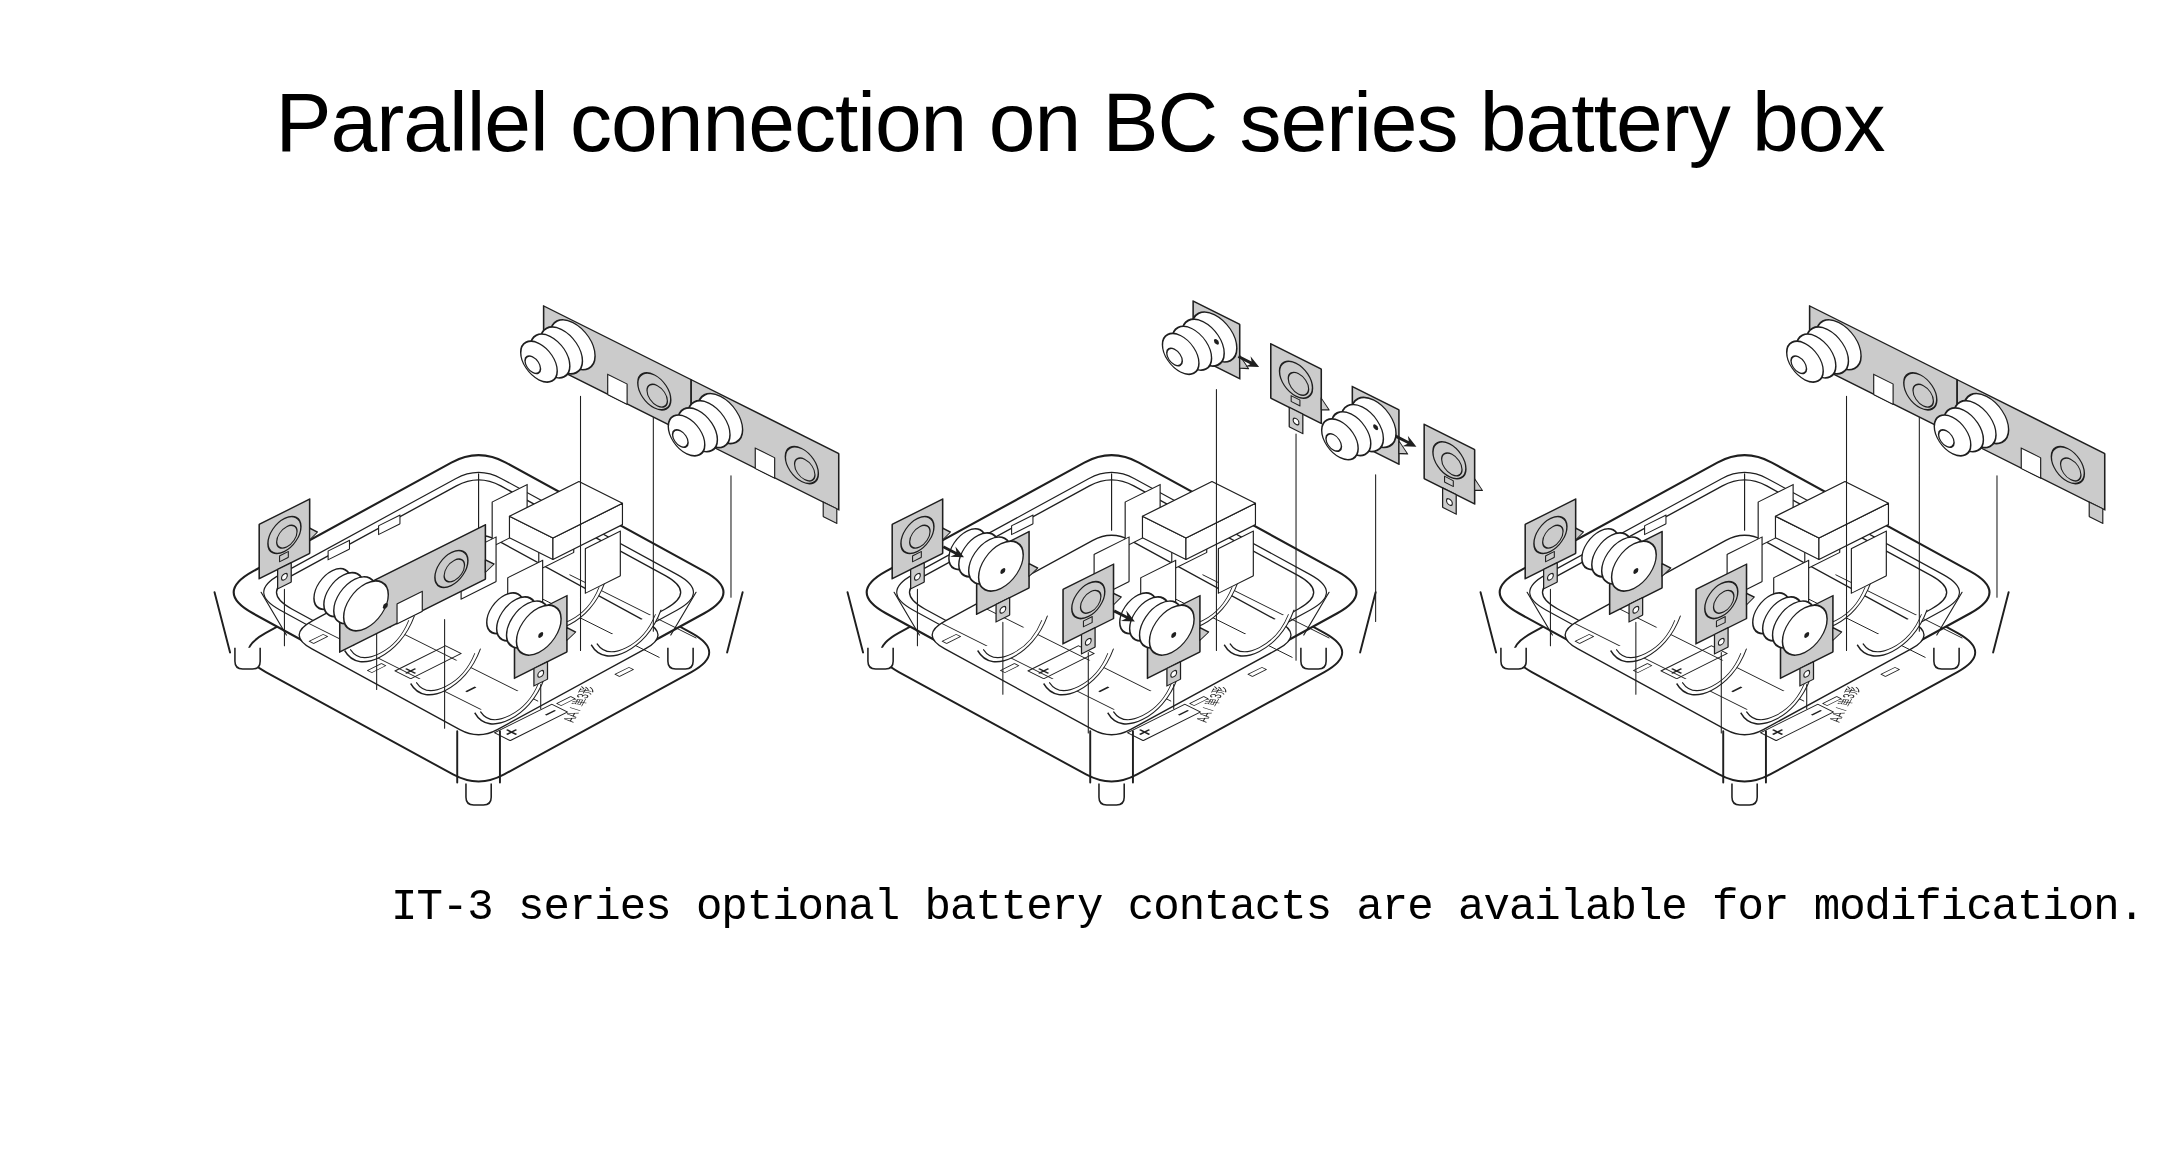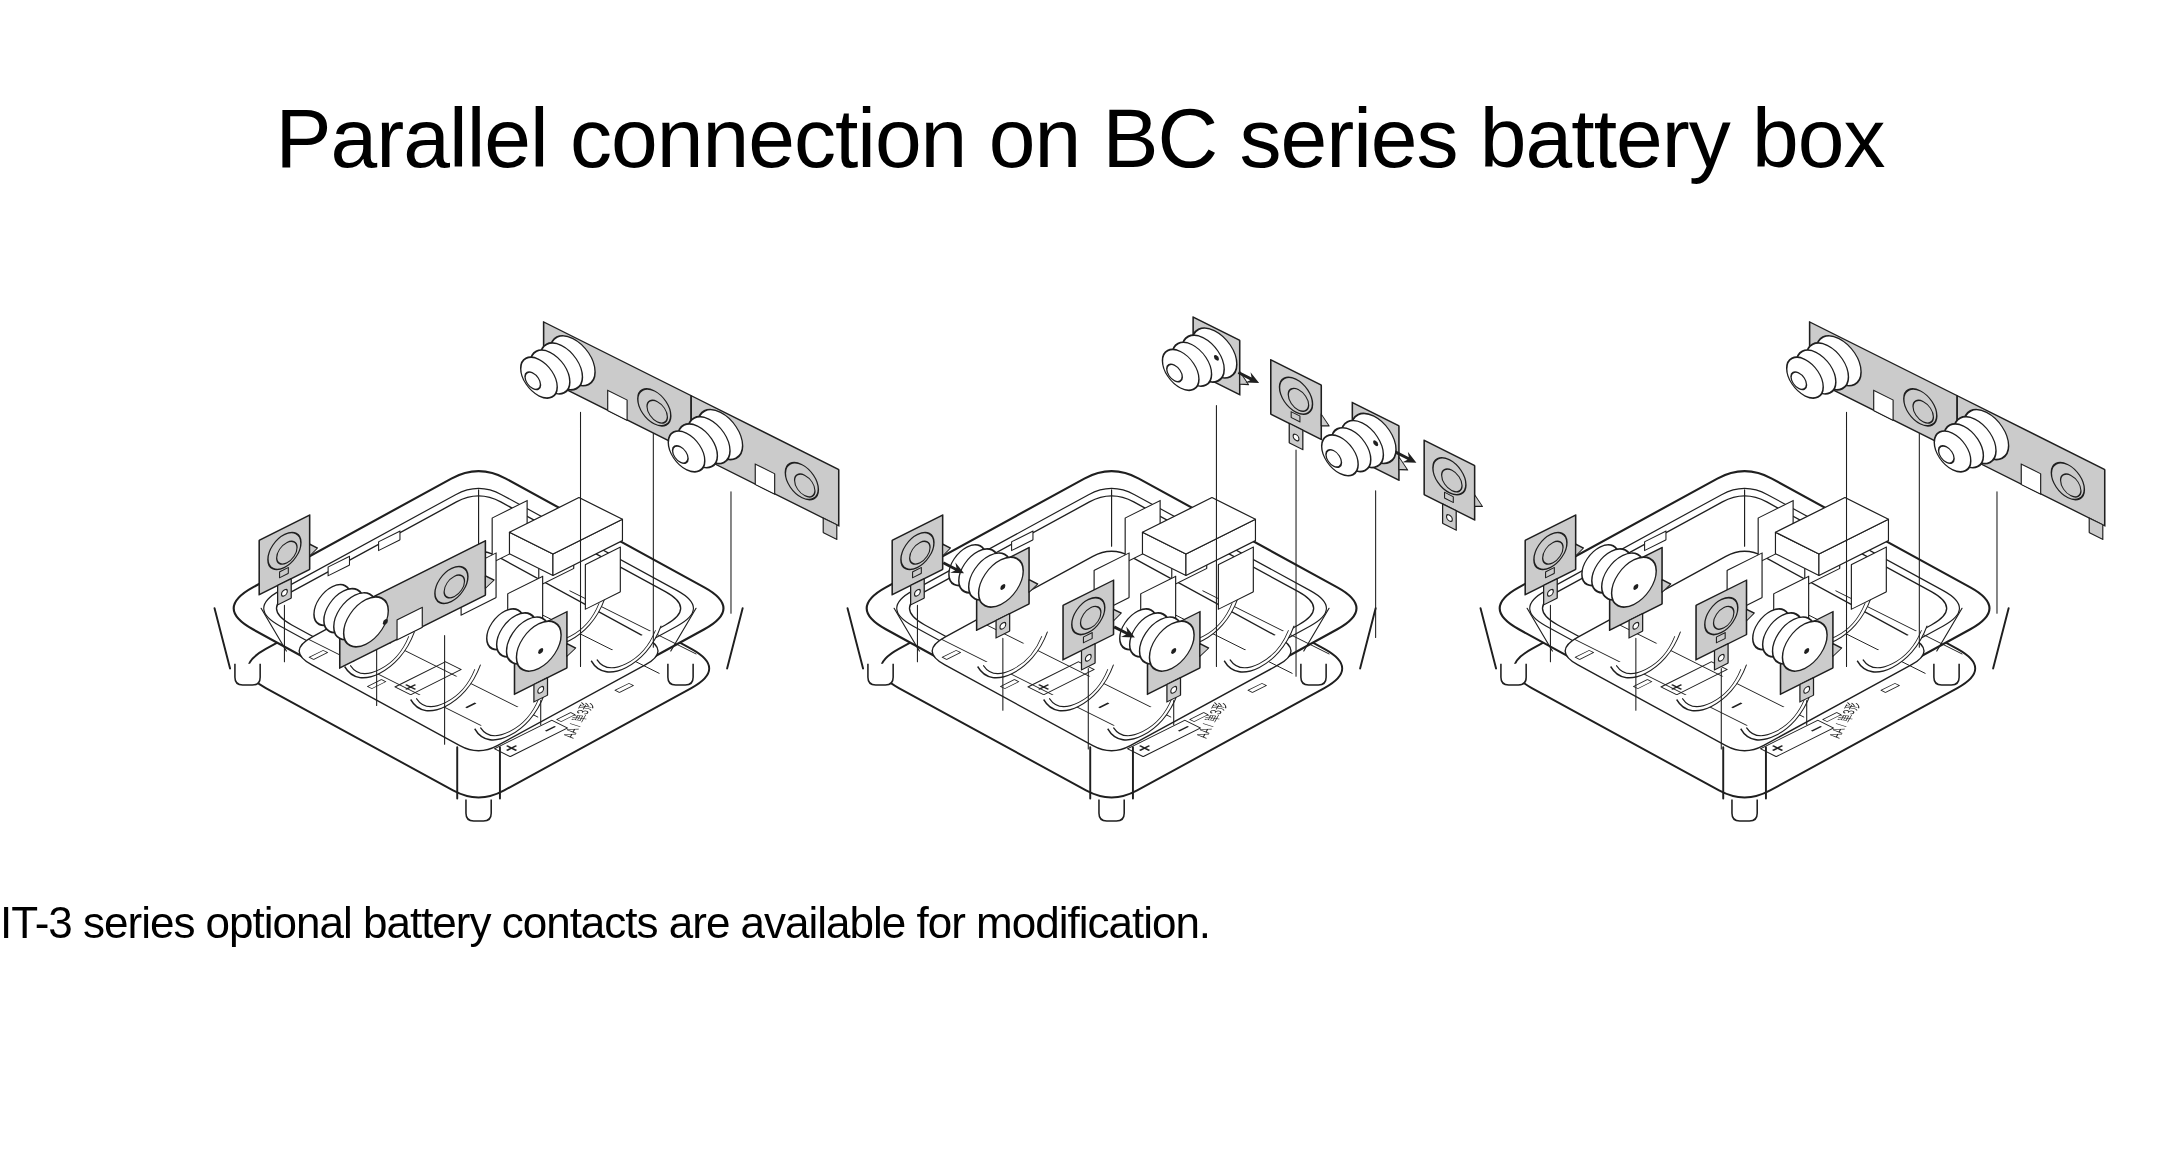--- a/index.html
+++ b/index.html
@@ -9,7 +9,7 @@
   }
   .page{width:2160px;height:1160px;position:relative;}
   h1.title{
-    margin:0;padding-top:96px;text-align:center;
+    margin:8px;padding-top:72px;text-align:center;
     font-size:84px;font-weight:400;letter-spacing:-1px;line-height:1;
   }
   .diagrams{

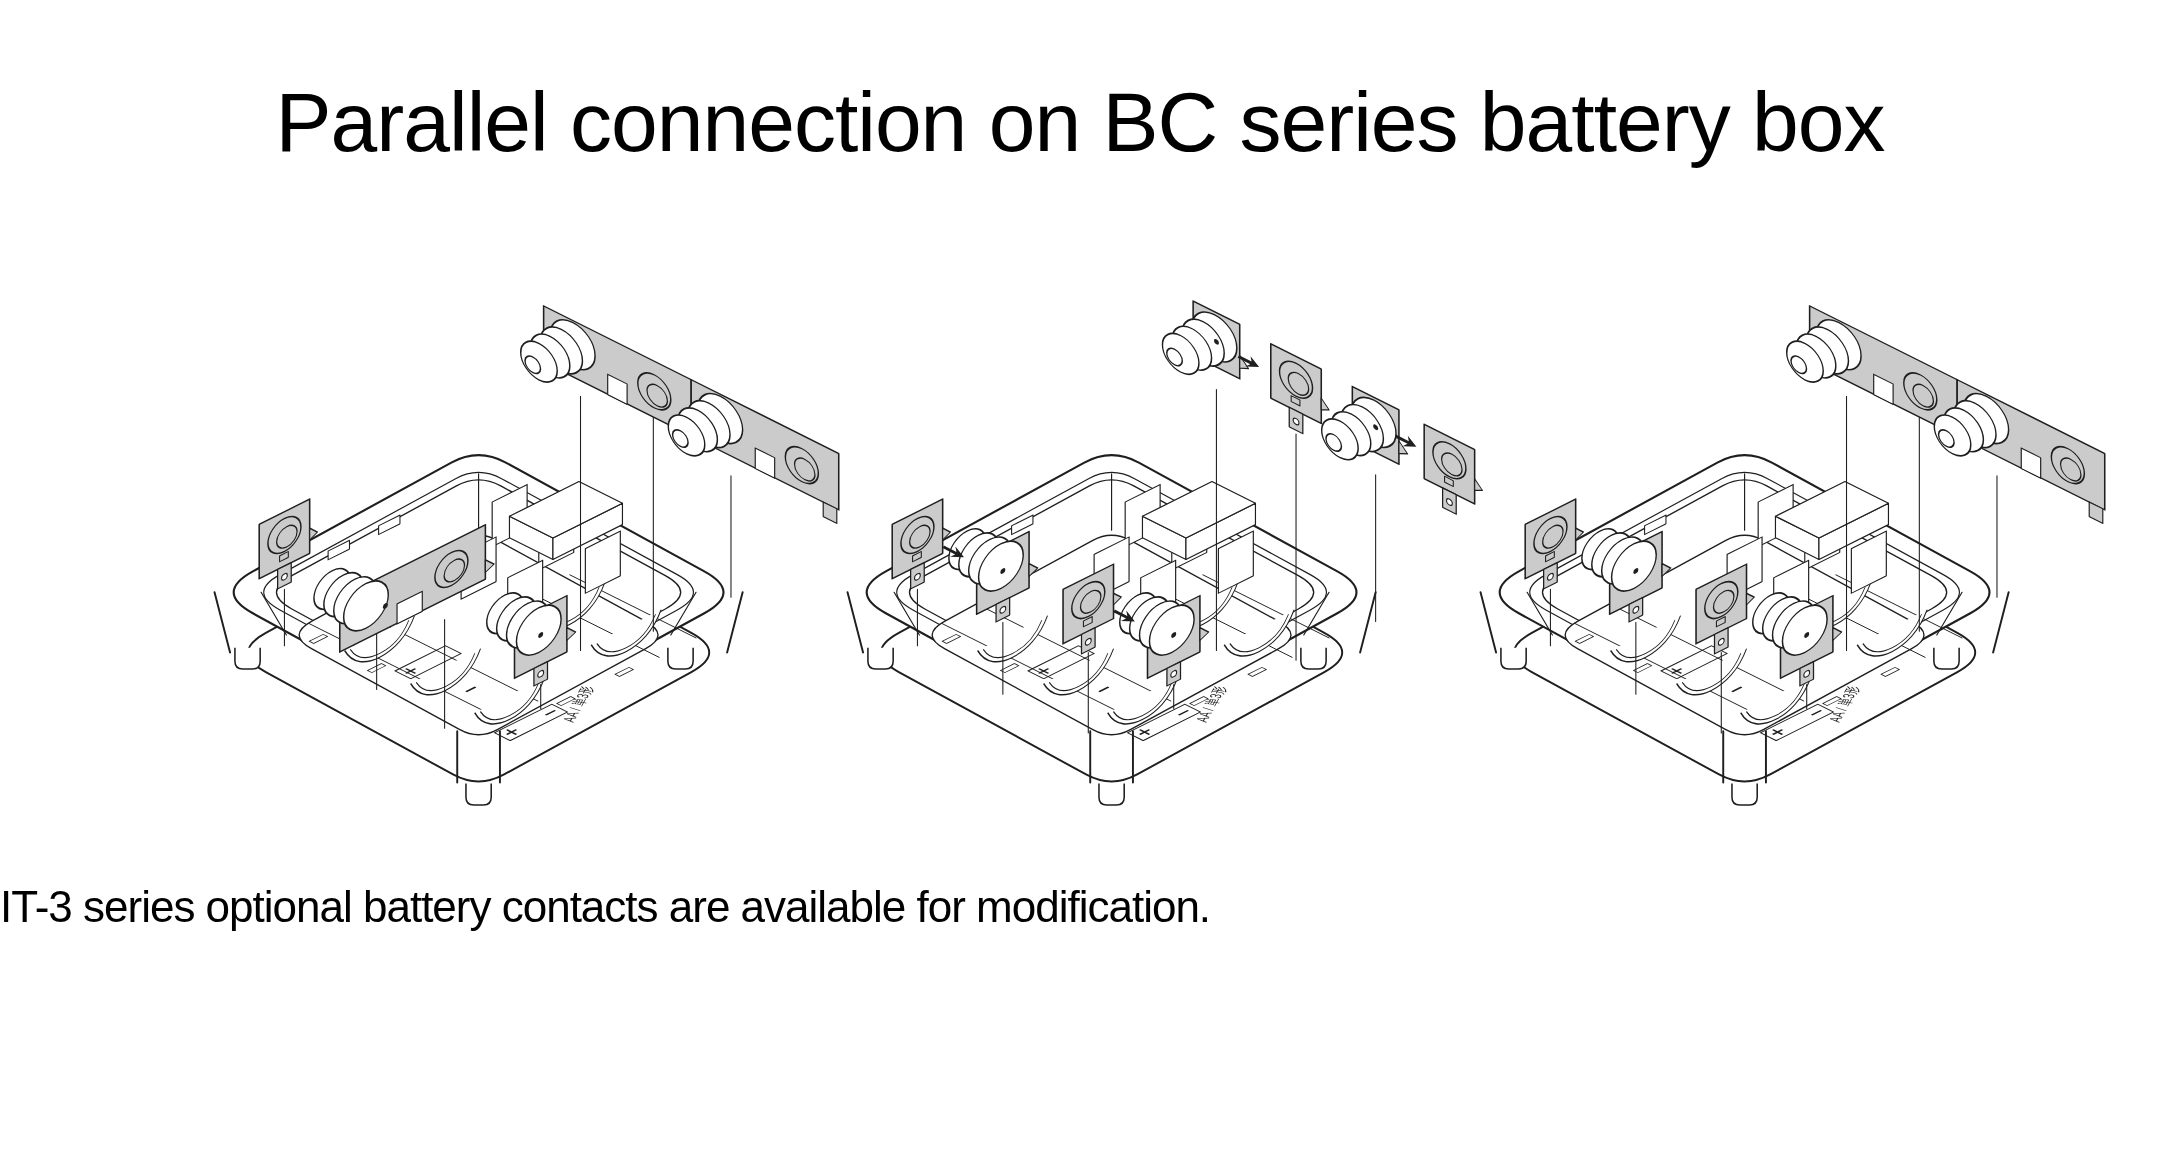--- a/index.html
+++ b/index.html
@@ -20,8 +20,8 @@
   .diagrams figure:last-child{margin-right:0;}
   .diagrams svg{width:700px;height:631px;display:block;overflow:visible;}
   p.caption{
-    margin:0;margin-top:46px;text-align:left;
-    font-size:44px;letter-spacing:-1px;line-height:1.2;
+    margin:16px;margin-top:46px;text-align:right;
+    font-size:44px;letter-spacing:-1px;line-height:1.2;font-family:Liberation Mono, monospace;
   }
 </style>
 </head>

